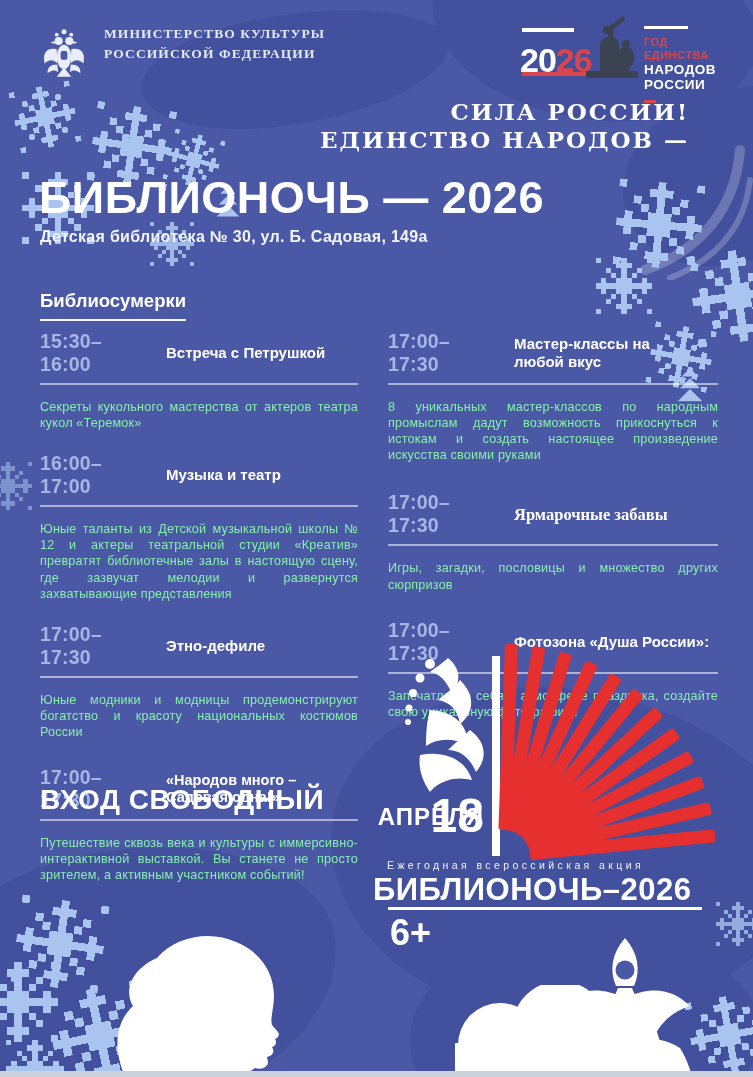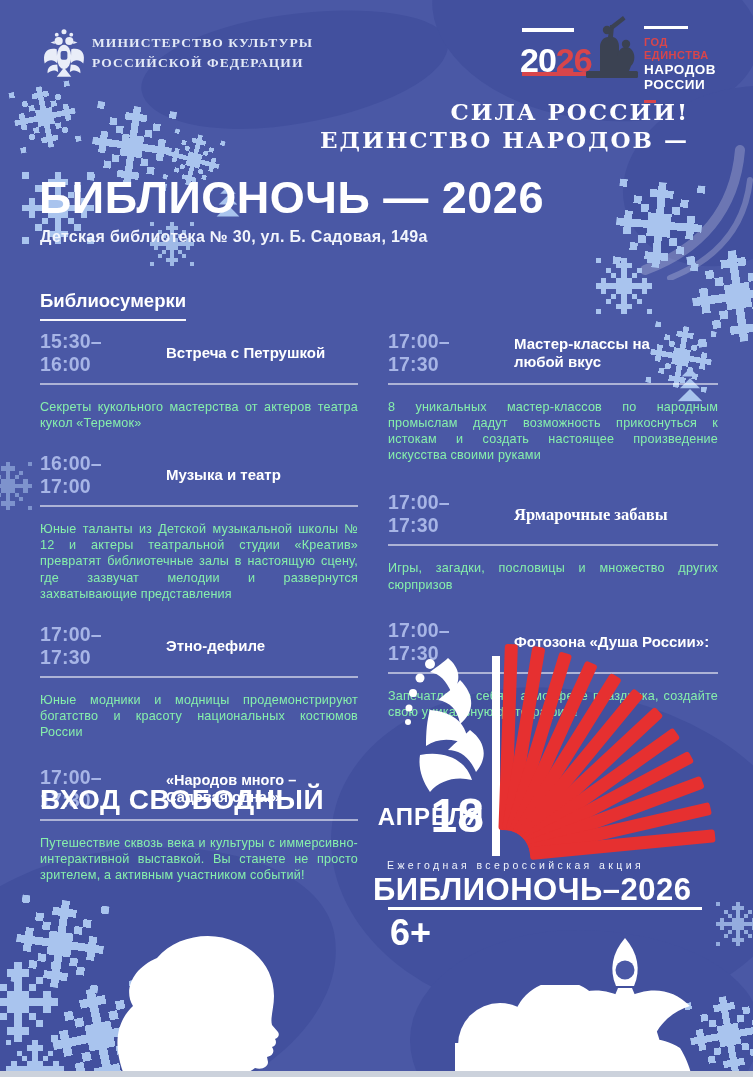--- a/index.html
+++ b/index.html
@@ -12,7 +12,7 @@
   .flake{position:absolute;color:#a9c4ee;}
   .swirl{position:absolute;opacity:.22;}
   
-  .ministry{left:36px;top:24px;display:flex;align-items:center;gap:0;}
+  .ministry{left:36px;top:24px;display:flex;gap:12px;}
   .ministry-text{font-family:"Liberation Serif",serif;font-size:13.5px;line-height:1.5;
                  letter-spacing:1.1px;color:#e3e9f6;font-weight:bold;}
   .ylogo{left:518px;top:12px;width:200px;height:80px;}

